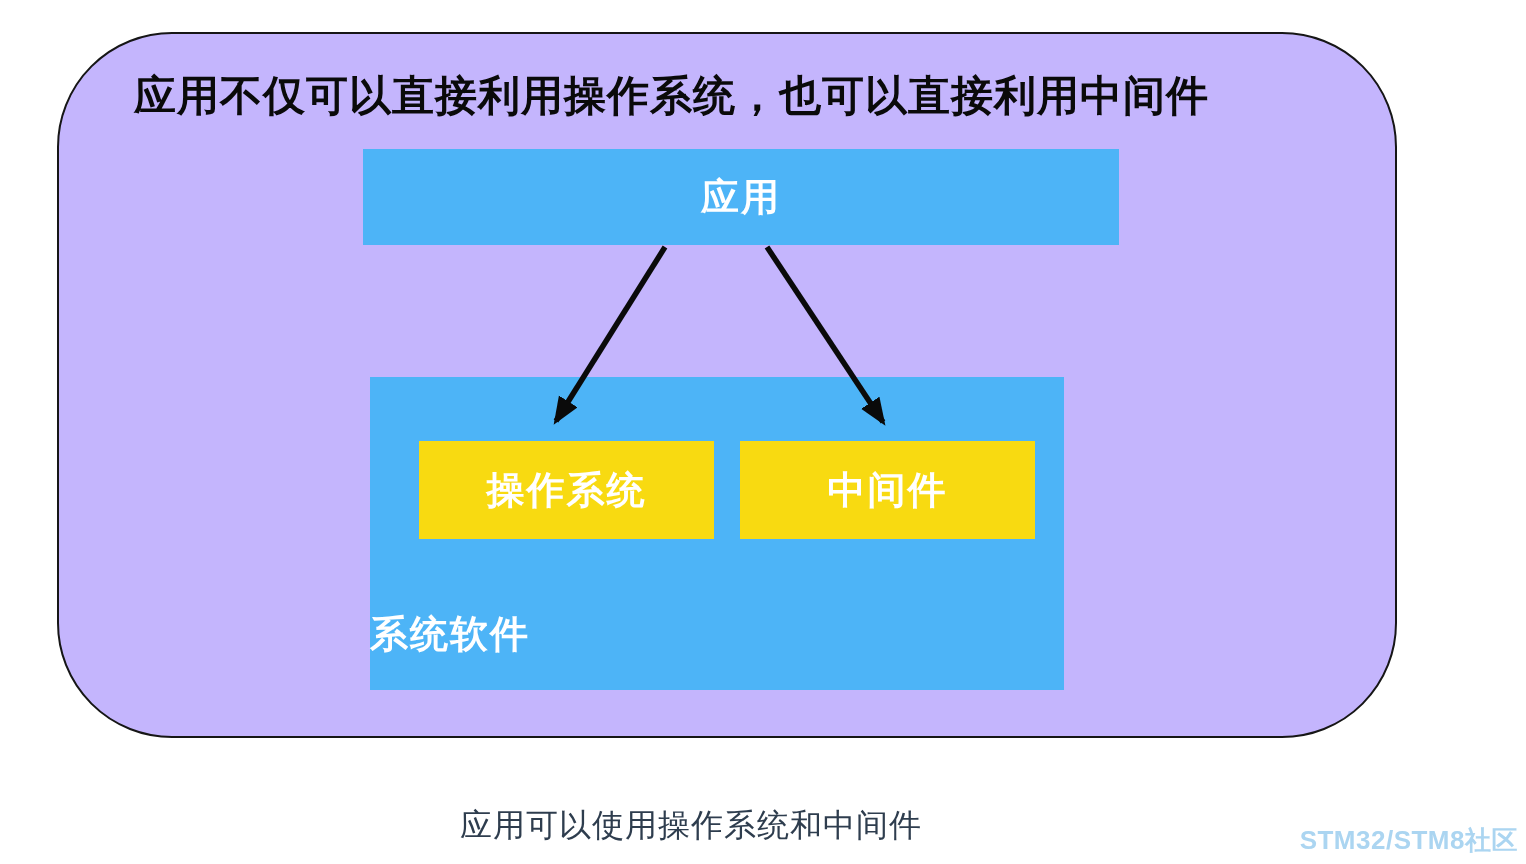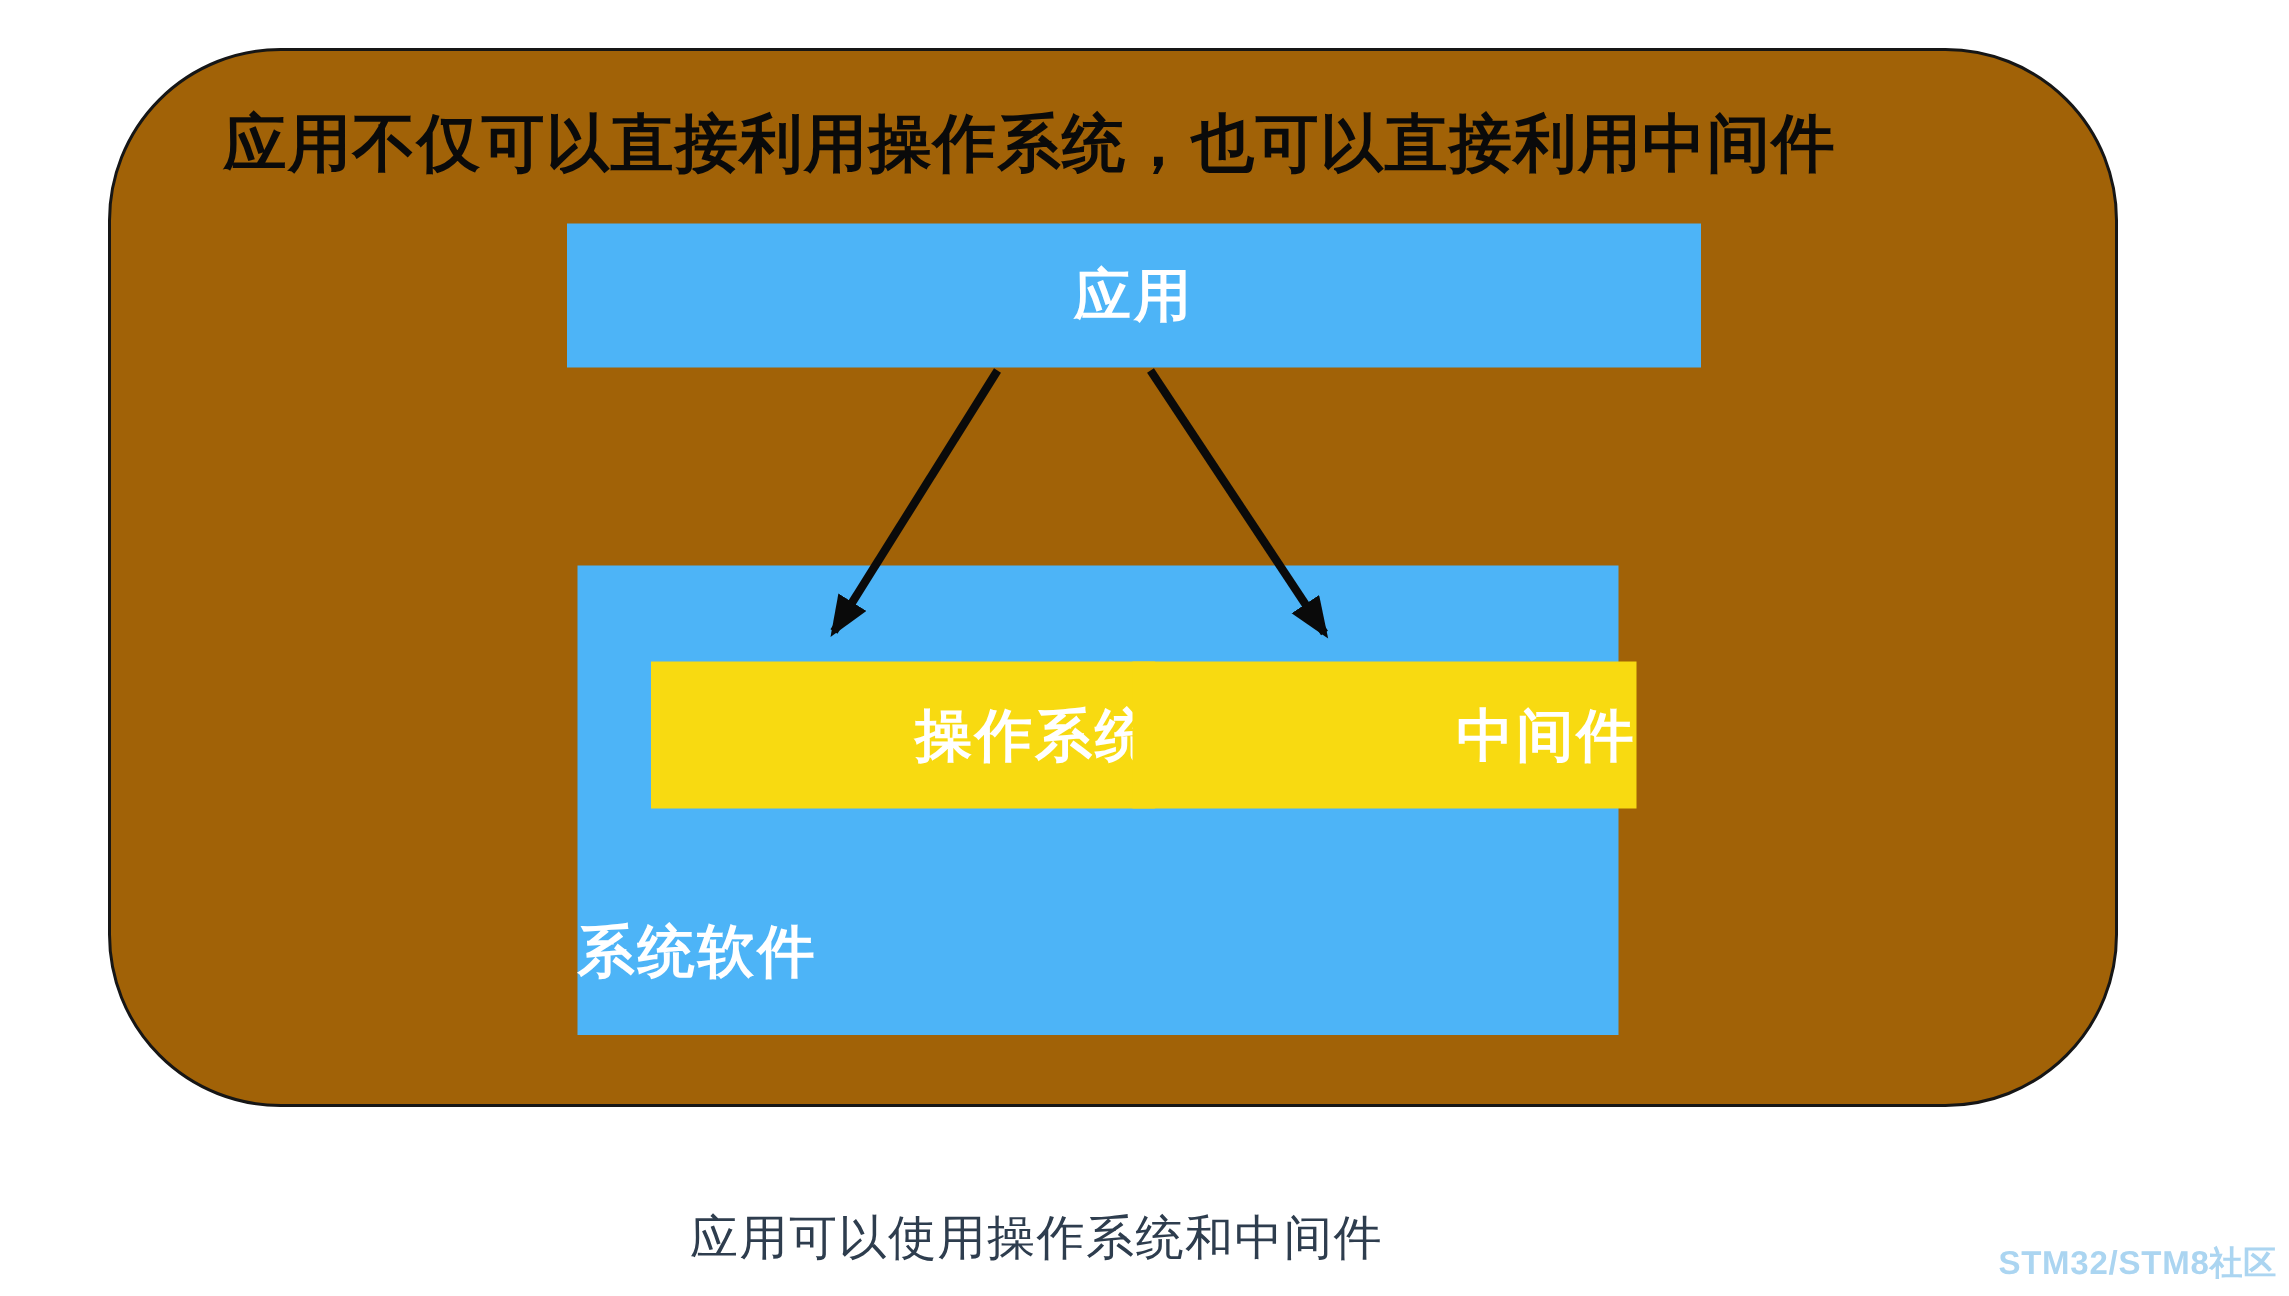--- a/index.html
+++ b/index.html
@@ -17,13 +17,13 @@
   }
   .card {
     position: absolute;
-    left: 72px;
+    left: 57px;
     top: 32px;
     width: 1340px;
     height: 706px;
     border: 2.5px solid var(--border, #161616);
     border-radius: 115px;
-    background: #a16207;
+    background: #c4b5fd;
     box-sizing: border-box;
   }
   .title {

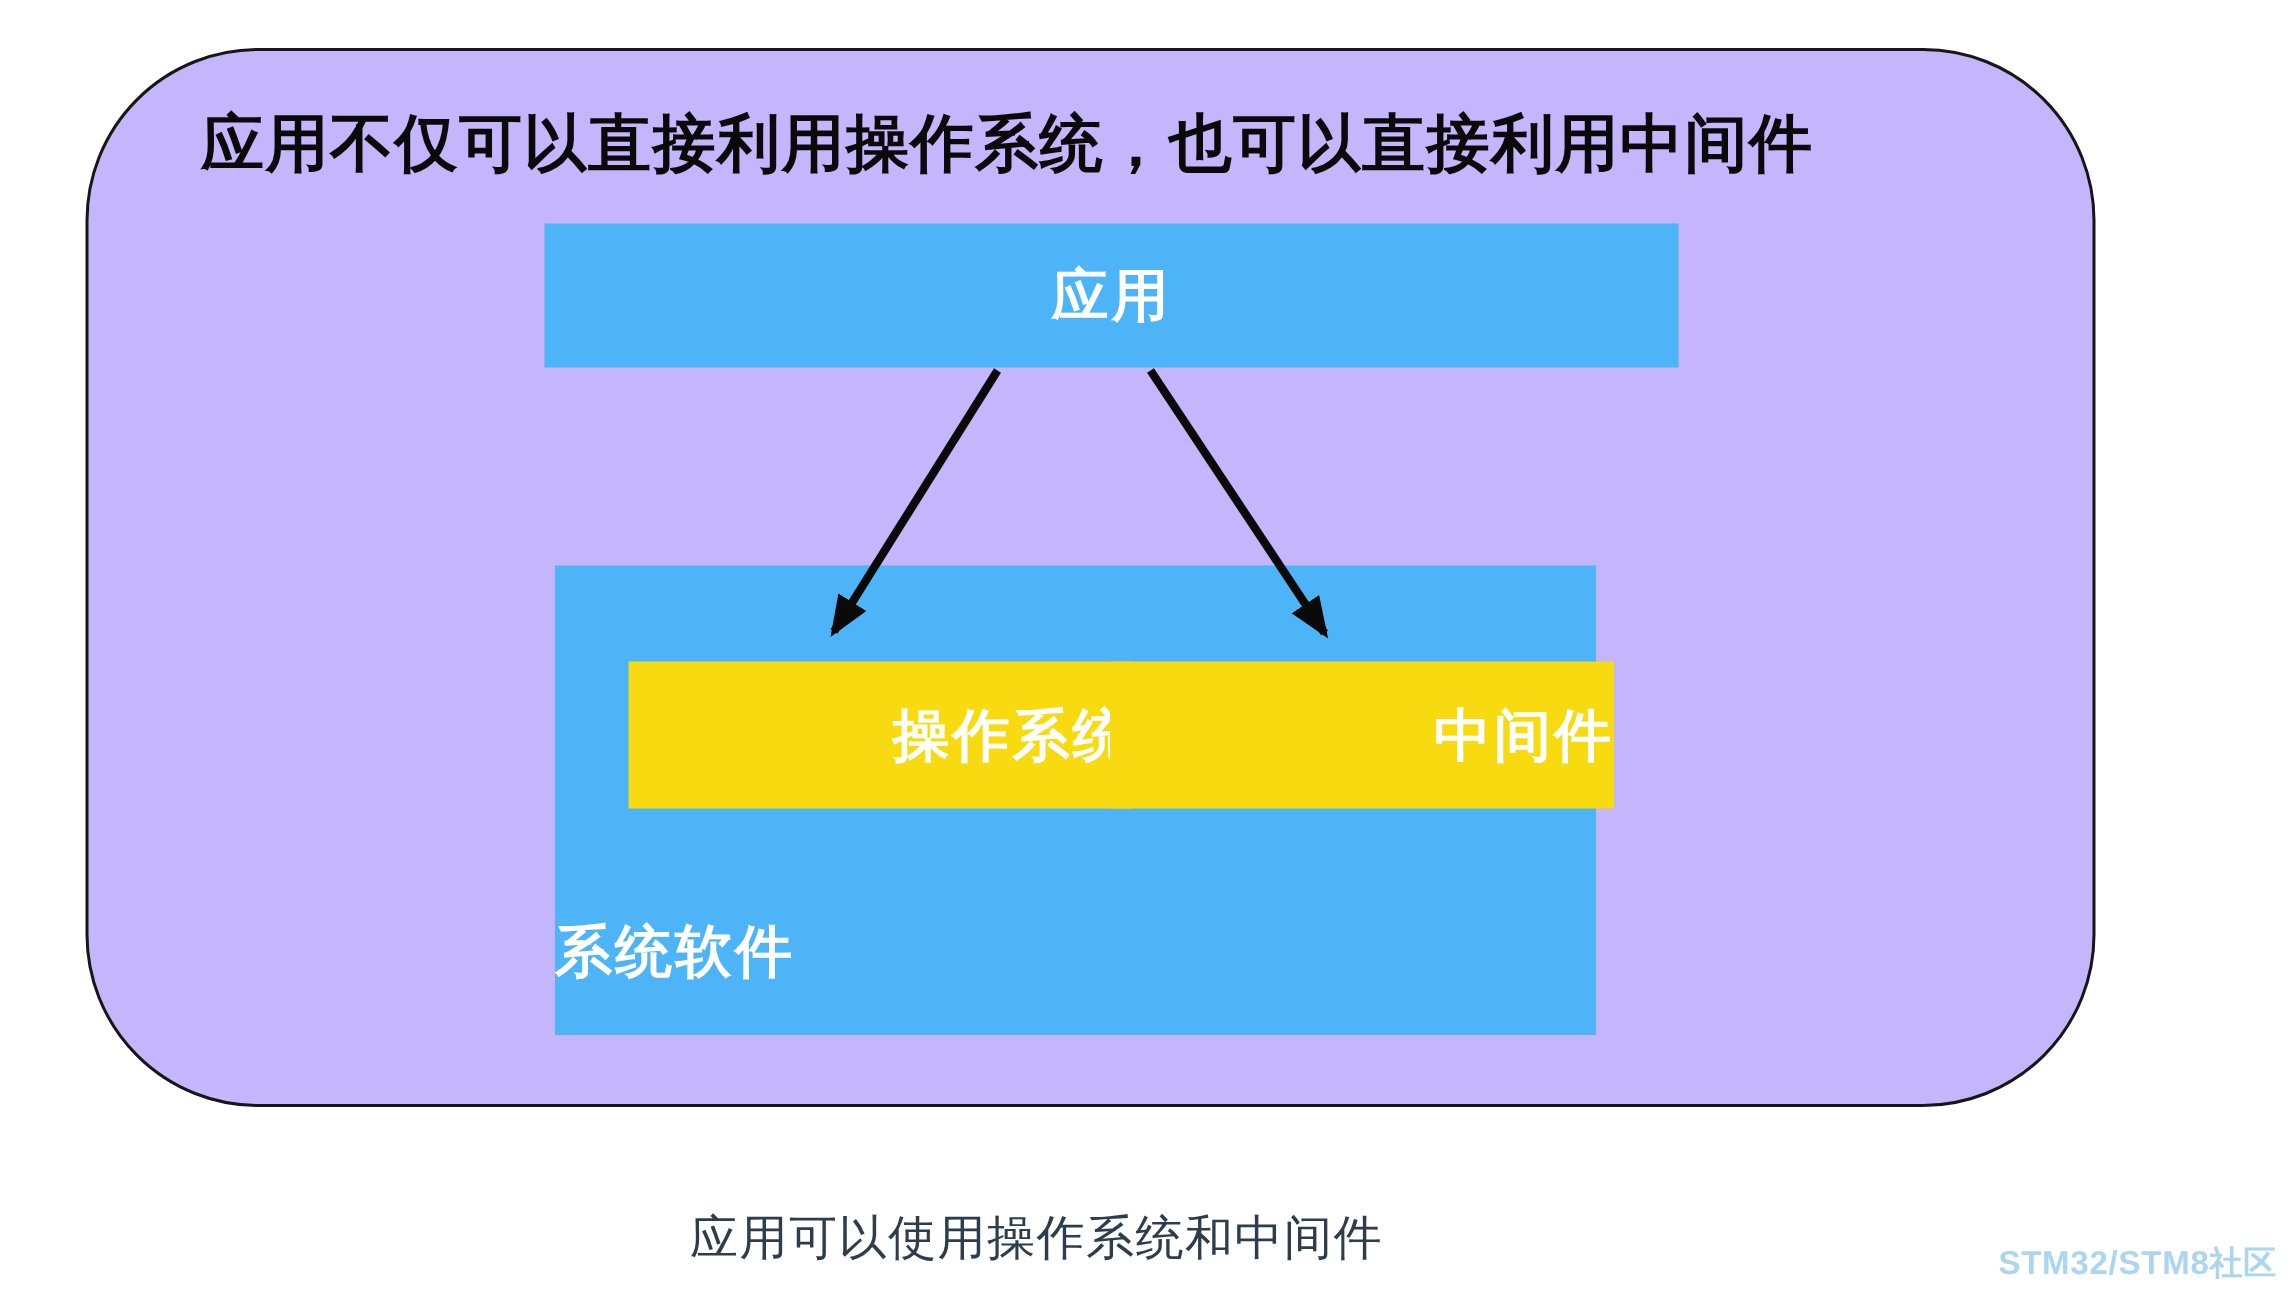--- a/index.html
+++ b/index.html
@@ -70,8 +70,7 @@
     background: var(--yellow, #F8DA11);
     display: flex;
     align-items: center;
-    justify-content: flex-end;
-    padding-left: 41px;
+    justify-content: center;
   }
   .inner-box.os { left: 49px; }
   .inner-box.mw { left: 370px; }

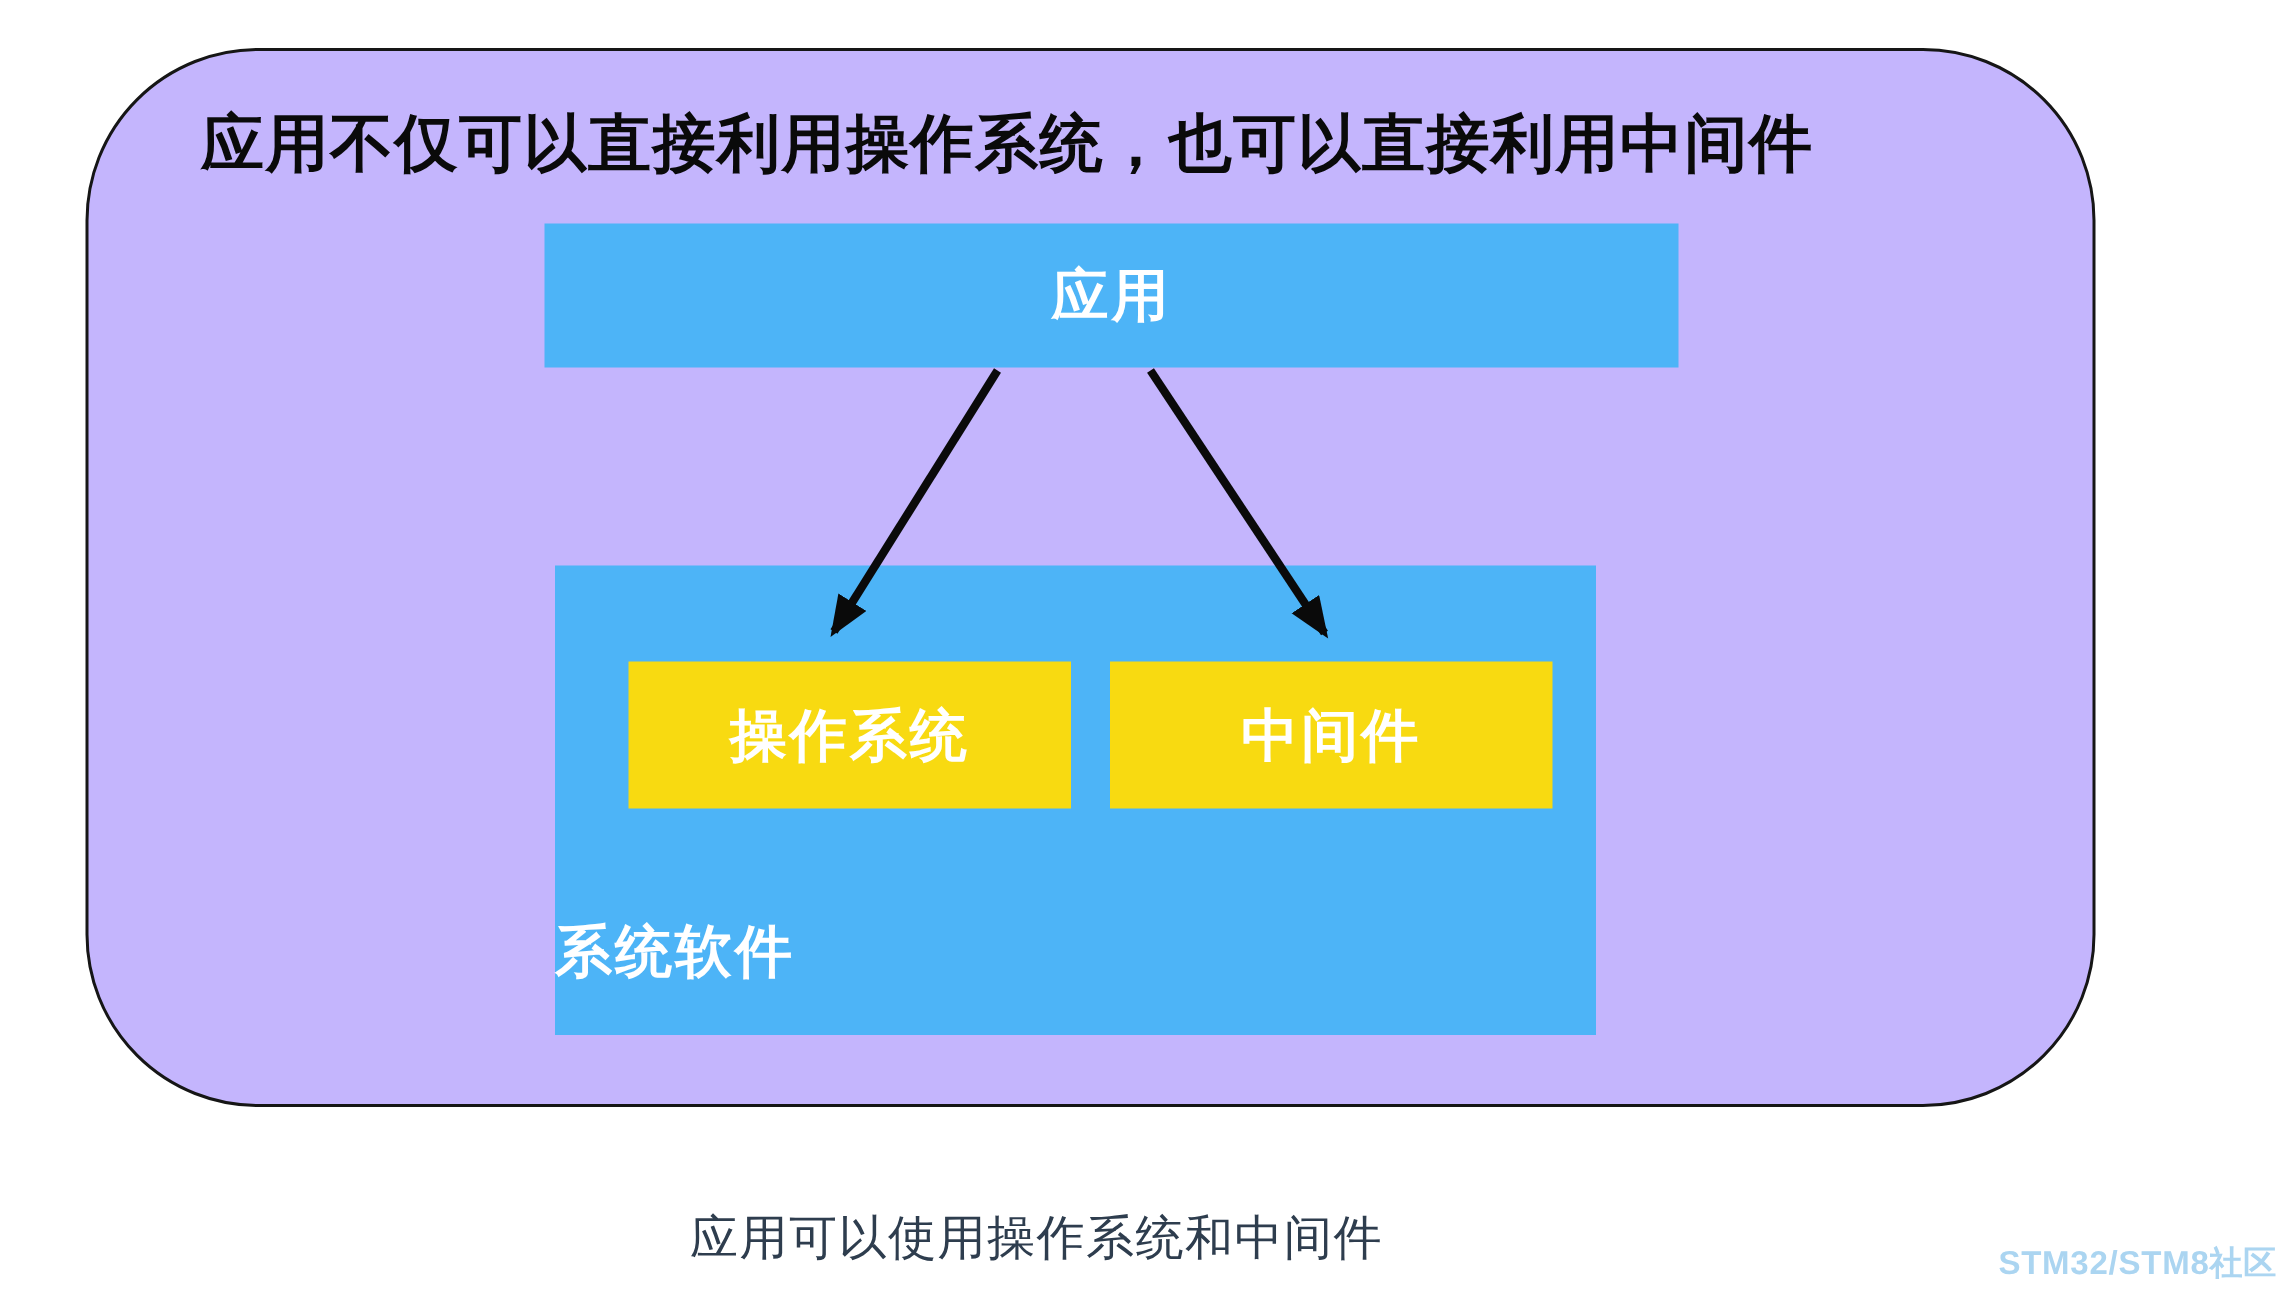--- a/index.html
+++ b/index.html
@@ -108,7 +108,7 @@
     right: 8px;
     bottom: 10px;
     text-align: right;
-    font-size: 22px;
+    font-size: 26px;
     font-weight: bold;
     color: var(--watermark, #ABD5F1);
     line-height: 1.08;

